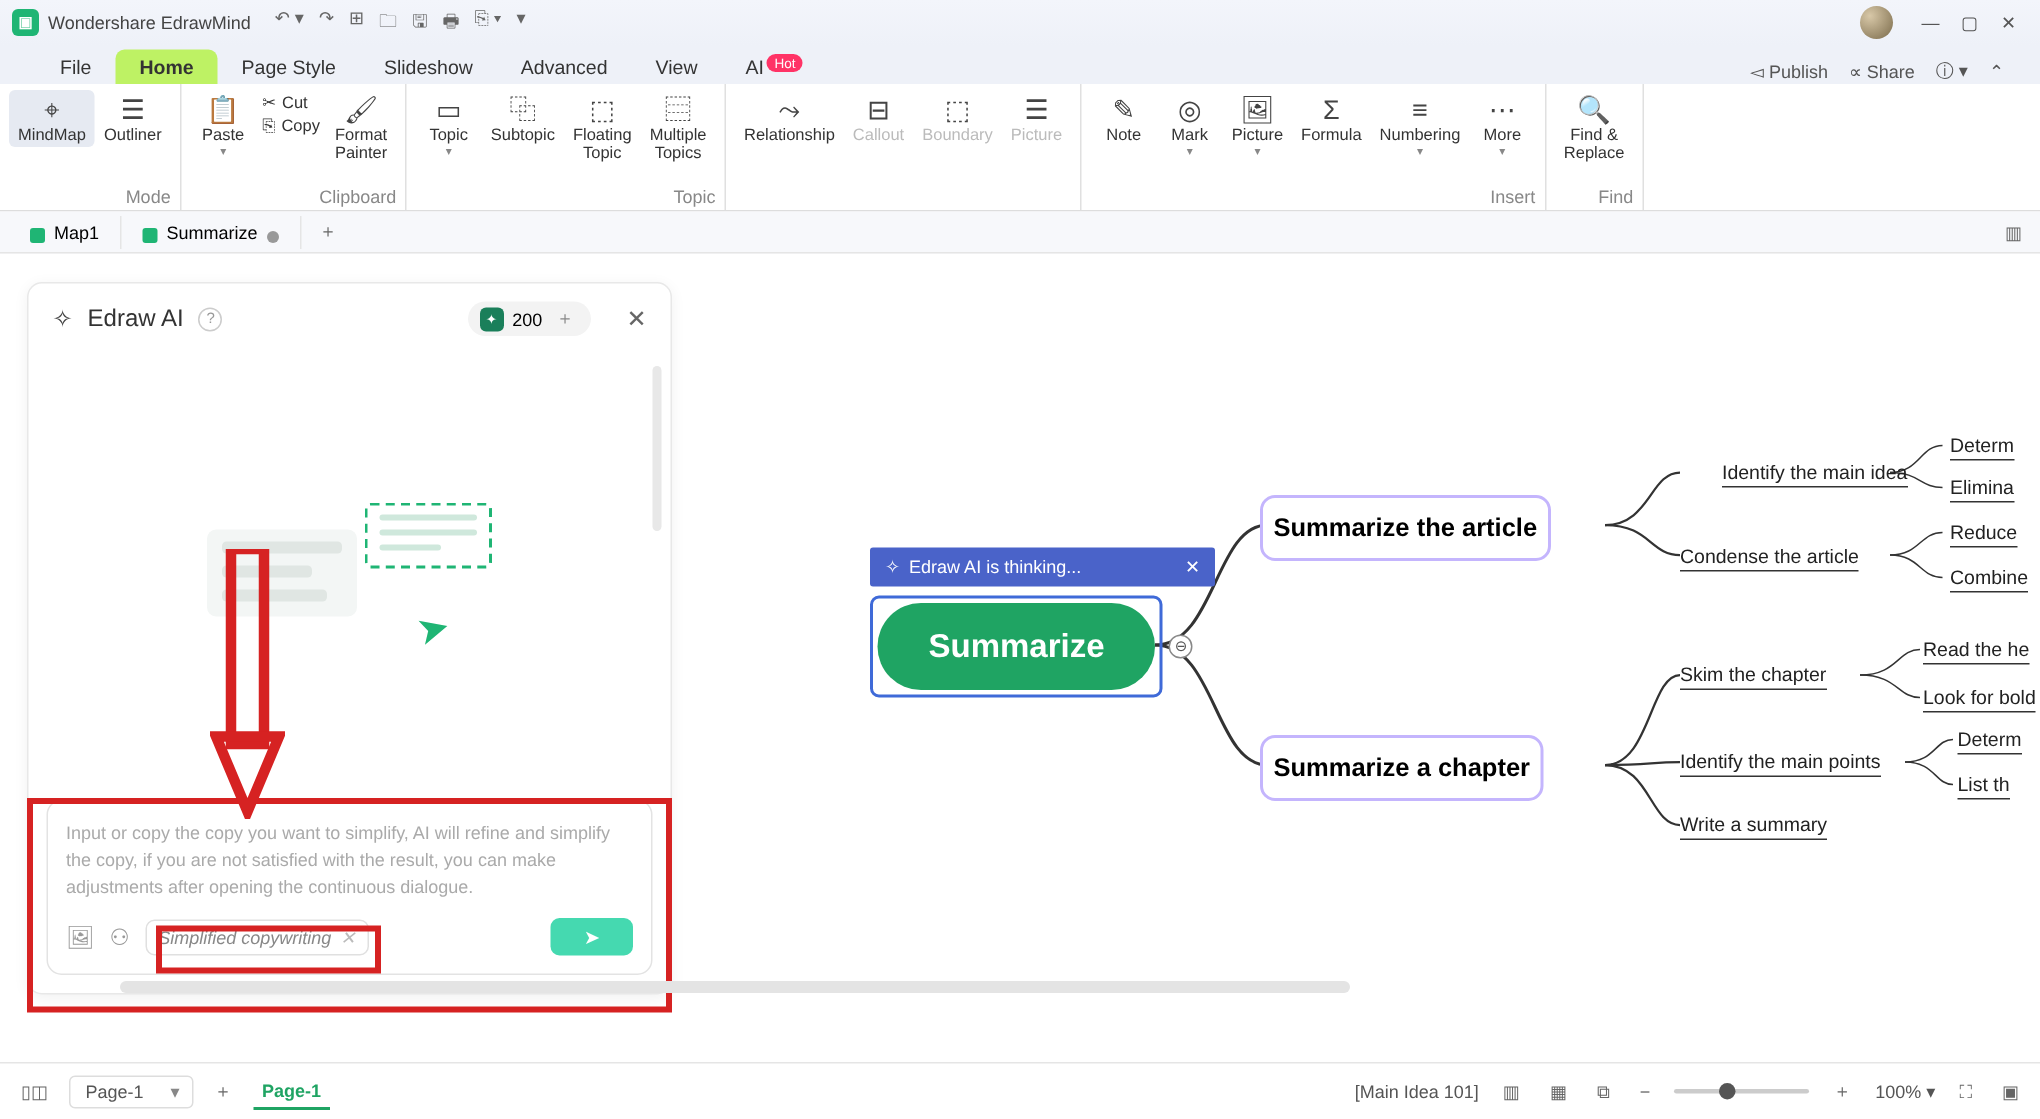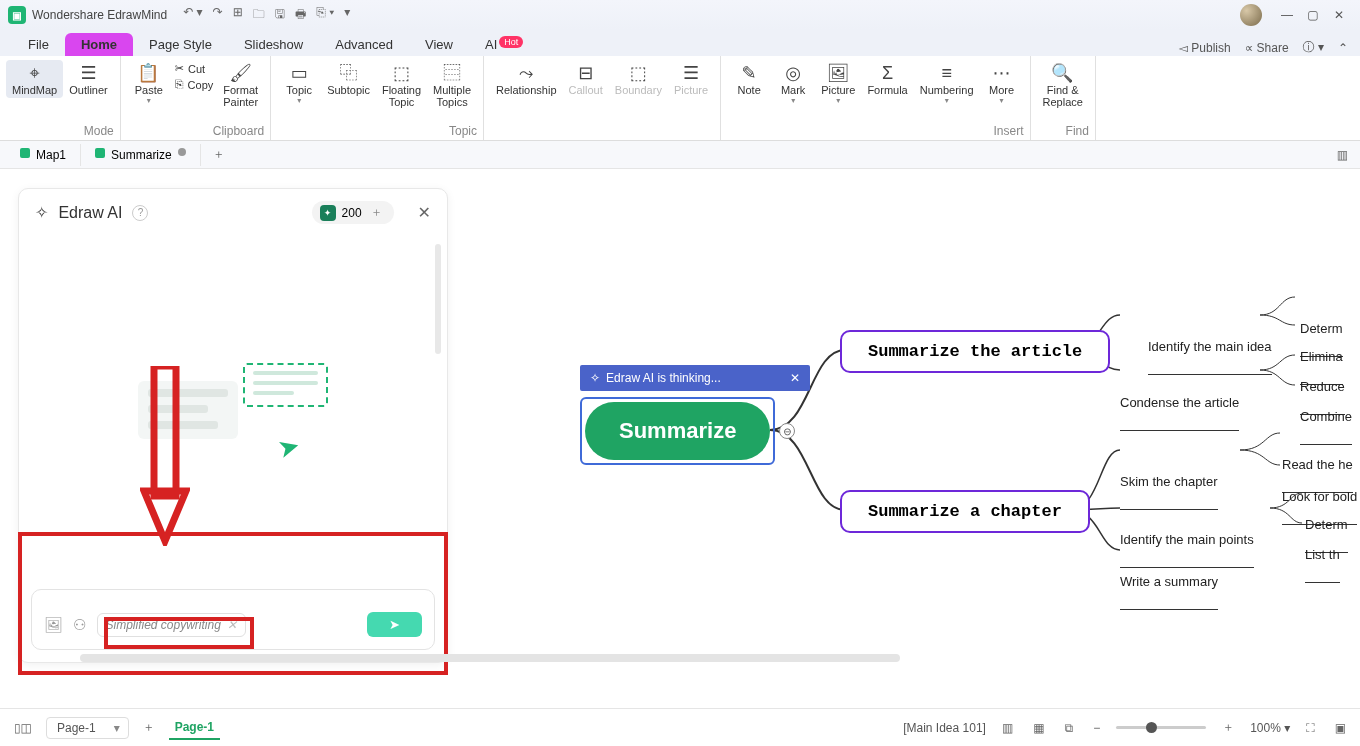--- a/index.html
+++ b/index.html
@@ -15,7 +15,7 @@
 .titlebar .winbtn { width: 26px; text-align: center; color: #555; cursor: pointer; }
 
 
-.menubar { height: 26px; background: #eef1f8; display: flex; align-items: flex-end; padding: 0 12px; font-size: 13px; }
+.menubar { height: 26px; background: #eef1f8; display: flex; align-items: flex-end; padding: 0 24px; font-size: 13px; }
 .menubar .tab { padding: 4px 16px; color: #333; cursor: pointer; border-radius: 6px 6px 0 0; }
 .menubar .tab.active { background: #d946ef; font-weight: 600; }
 .menubar .right { margin-left: auto; display: flex; gap: 14px; align-items: center; color: #555; font-size: 12px; }

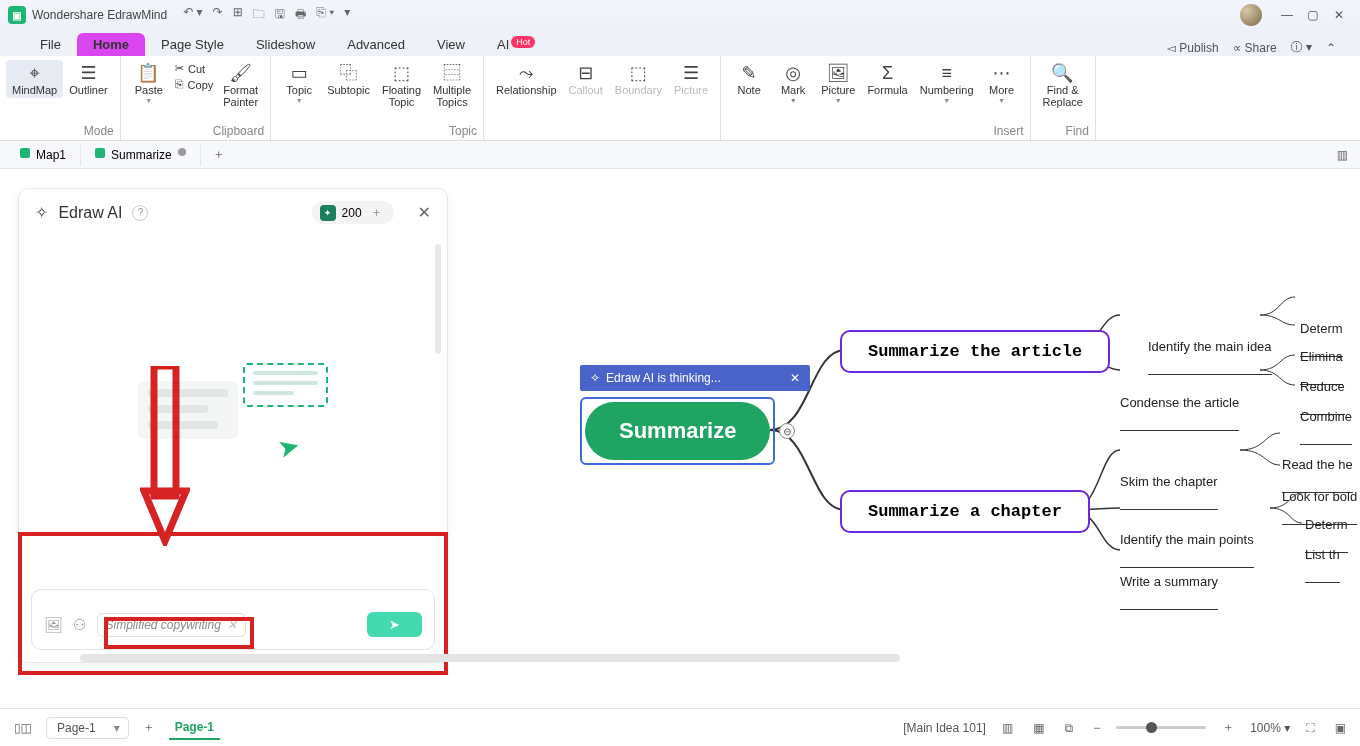--- a/index.html
+++ b/index.html
@@ -17,7 +17,7 @@
 
 .menubar { height: 26px; background: #eef1f8; display: flex; align-items: flex-end; padding: 0 24px; font-size: 13px; }
 .menubar .tab { padding: 4px 16px; color: #333; cursor: pointer; border-radius: 6px 6px 0 0; }
-.menubar .tab.active { background: #d946ef; font-weight: 600; }
+.menubar .tab.active { background: #bef264; font-weight: 600; }
 .menubar .right { margin-left: auto; display: flex; gap: 14px; align-items: center; color: #555; font-size: 12px; }
 .hot-badge { background: #ff3366; color: #fff; font-size: 9px; padding: 1px 5px; border-radius: 7px; margin-left: 2px; position: relative; top: -4px; }
 

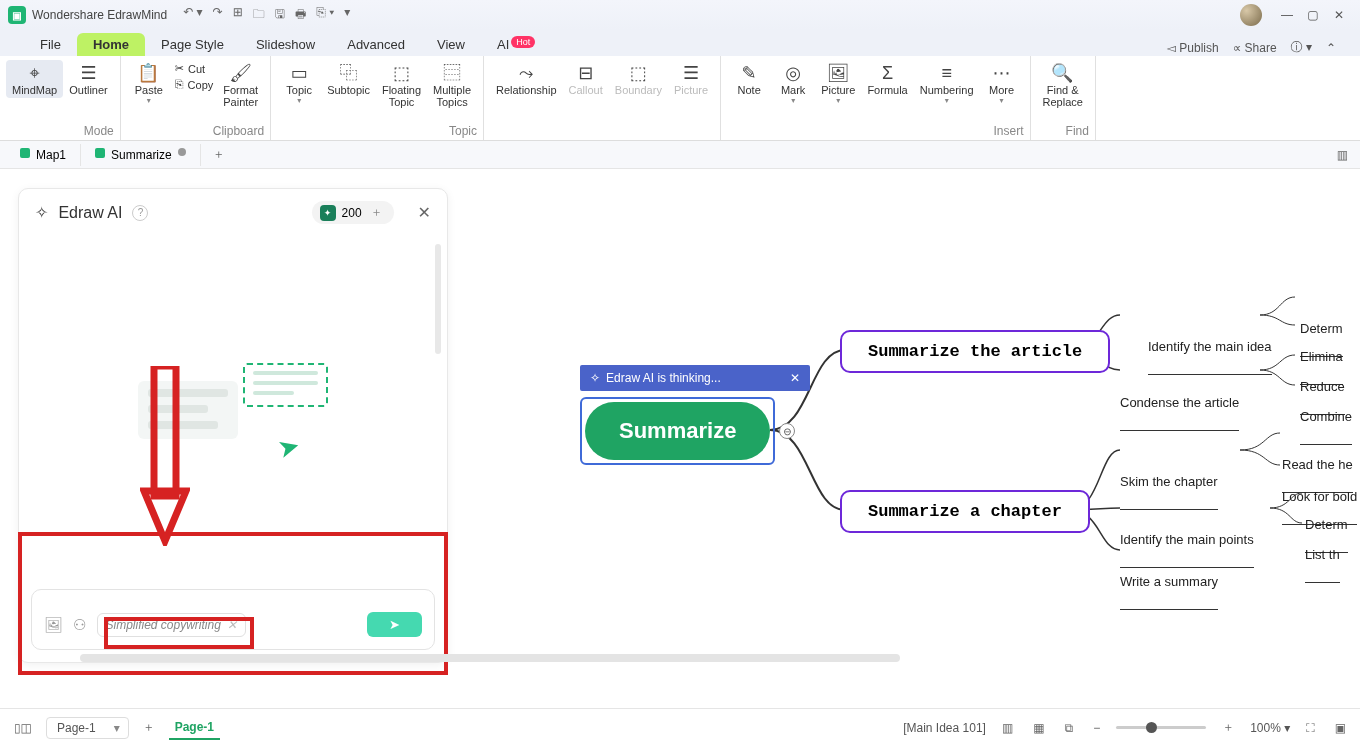--- a/index.html
+++ b/index.html
@@ -37,7 +37,7 @@
 
 
 .doctabs { height: 28px; background: #f7f8fb; border-bottom: 1px solid #e5e5e5; display: flex; align-items: center; font-size: 12px; padding-left: 6px; }
-.doctab { padding: 4px 14px; display: flex; align-items: flex-start; gap: 6px; cursor: pointer; border-right: 1px solid #e5e5e5; }
+.doctab { padding: 4px 14px; display: flex; align-items: flex-end; gap: 6px; cursor: pointer; border-right: 1px solid #e5e5e5; }
 .doctab .docic { width: 10px; height: 10px; background: #1fb574; border-radius: 2px; }
 .doctab .dot { width: 8px; height: 8px; background: #999; border-radius: 50%; }
 .doctabs .add { padding: 0 12px; color: #666; cursor: pointer; }

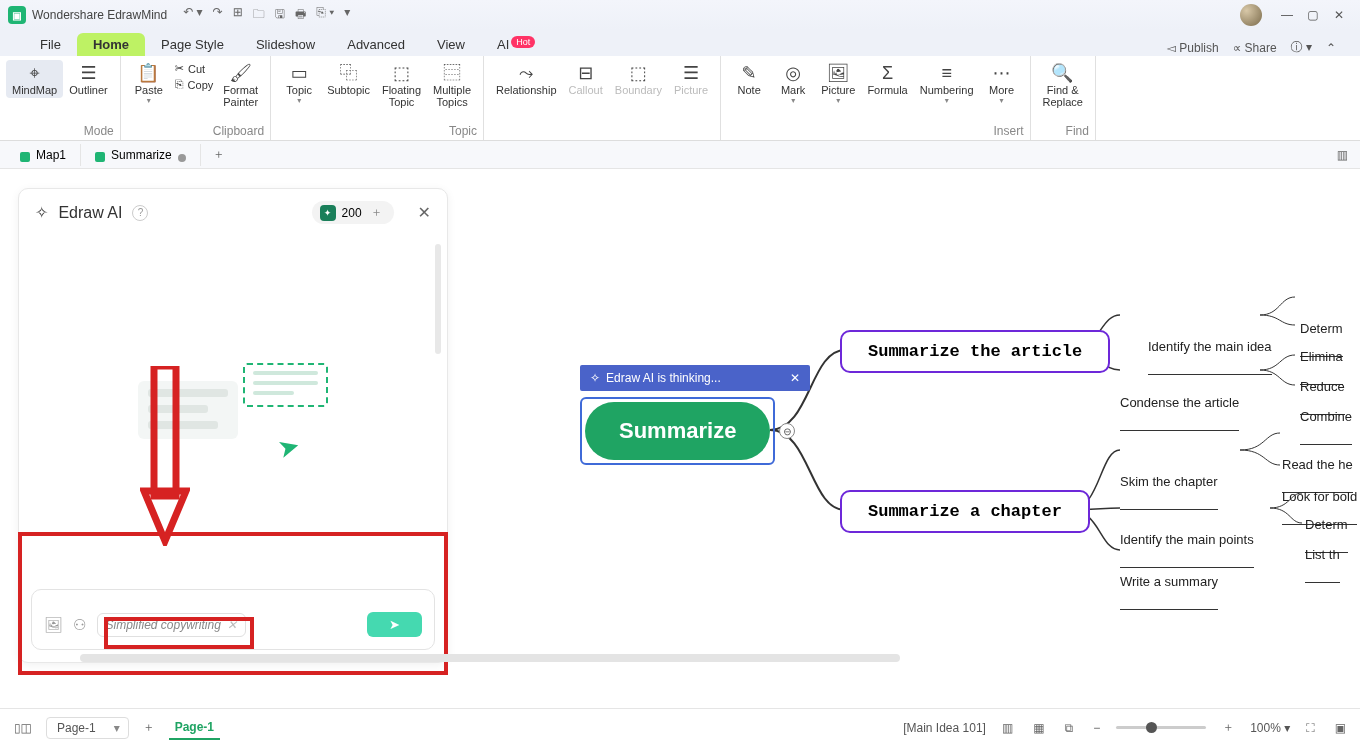--- a/index.html
+++ b/index.html
@@ -92,7 +92,7 @@
 
 .node-box { position: absolute; border: 2px solid #6d28d9; border-radius: 10px; background: #fff; font-size: 17px; font-weight: 600; padding: 10px 26px; white-space: nowrap; font-family: Liberation Mono, monospace; }
 .node-text { position: absolute; font-size: 13px; color: #222; white-space: nowrap; }
-.underline { border-bottom: 1px solid #333; padding-bottom: 20px; margin-top: 32px; }
+.underline { border-bottom: 1px solid #333; padding-bottom: 2px; }
 
 svg.edges { position: absolute; left: 0; top: 0; overflow: visible; pointer-events: none; }
 

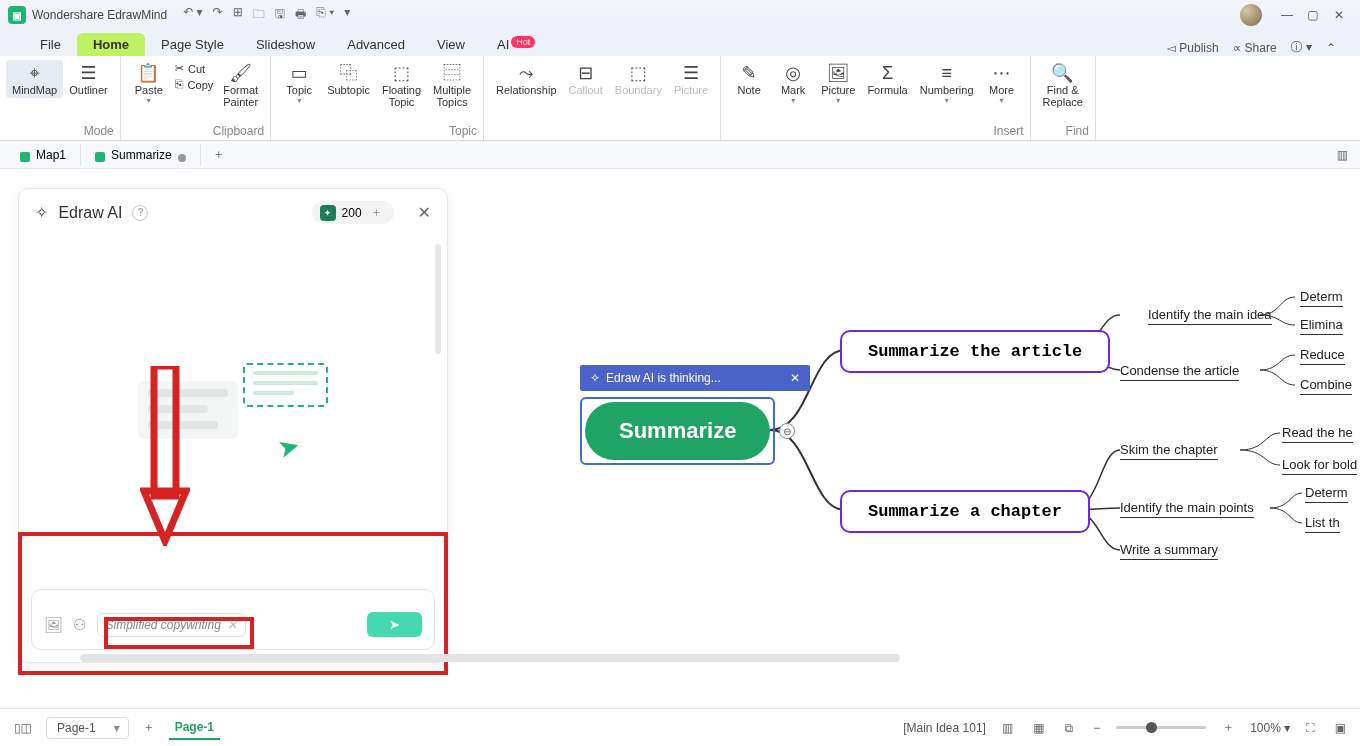--- a/index.html
+++ b/index.html
@@ -90,7 +90,7 @@
 .thinking .tx { flex: 1; }
 .thinking .cl { cursor: pointer; }
 
-.node-box { position: absolute; border: 2px solid #6d28d9; border-radius: 10px; background: #fff; font-size: 17px; font-weight: 600; padding: 10px 26px; white-space: nowrap; font-family: Liberation Mono, monospace; }
+.node-box { position: absolute; border: 2px solid #c4b5fd; border-radius: 10px; background: #fff; font-size: 17px; font-weight: 600; padding: 10px 7px; white-space: nowrap; }
 .node-text { position: absolute; font-size: 13px; color: #222; white-space: nowrap; }
 .underline { border-bottom: 1px solid #333; padding-bottom: 2px; }
 

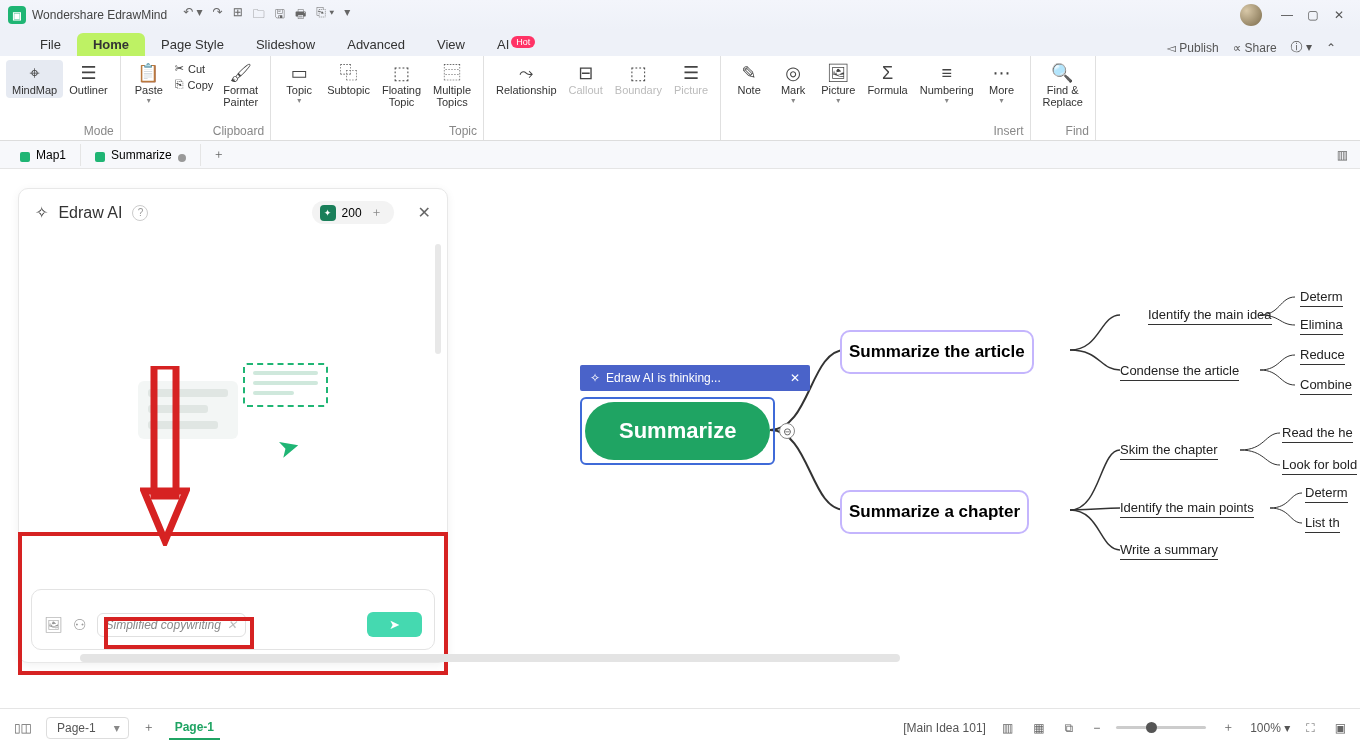--- a/index.html
+++ b/index.html
@@ -324,6 +324,7 @@
       </div>
     </div>
     <div class="ai-input">
+      <div class="ph">Input or copy the copy you want to simplify, AI will refine and simplify the copy, if you are not satisfied with the result, you can make adjustments after opening the continuous dialogue.</div>
       <div class="row">
         <span class="ic-btn">🖼</span>
         <span class="ic-btn">⚇</span>

